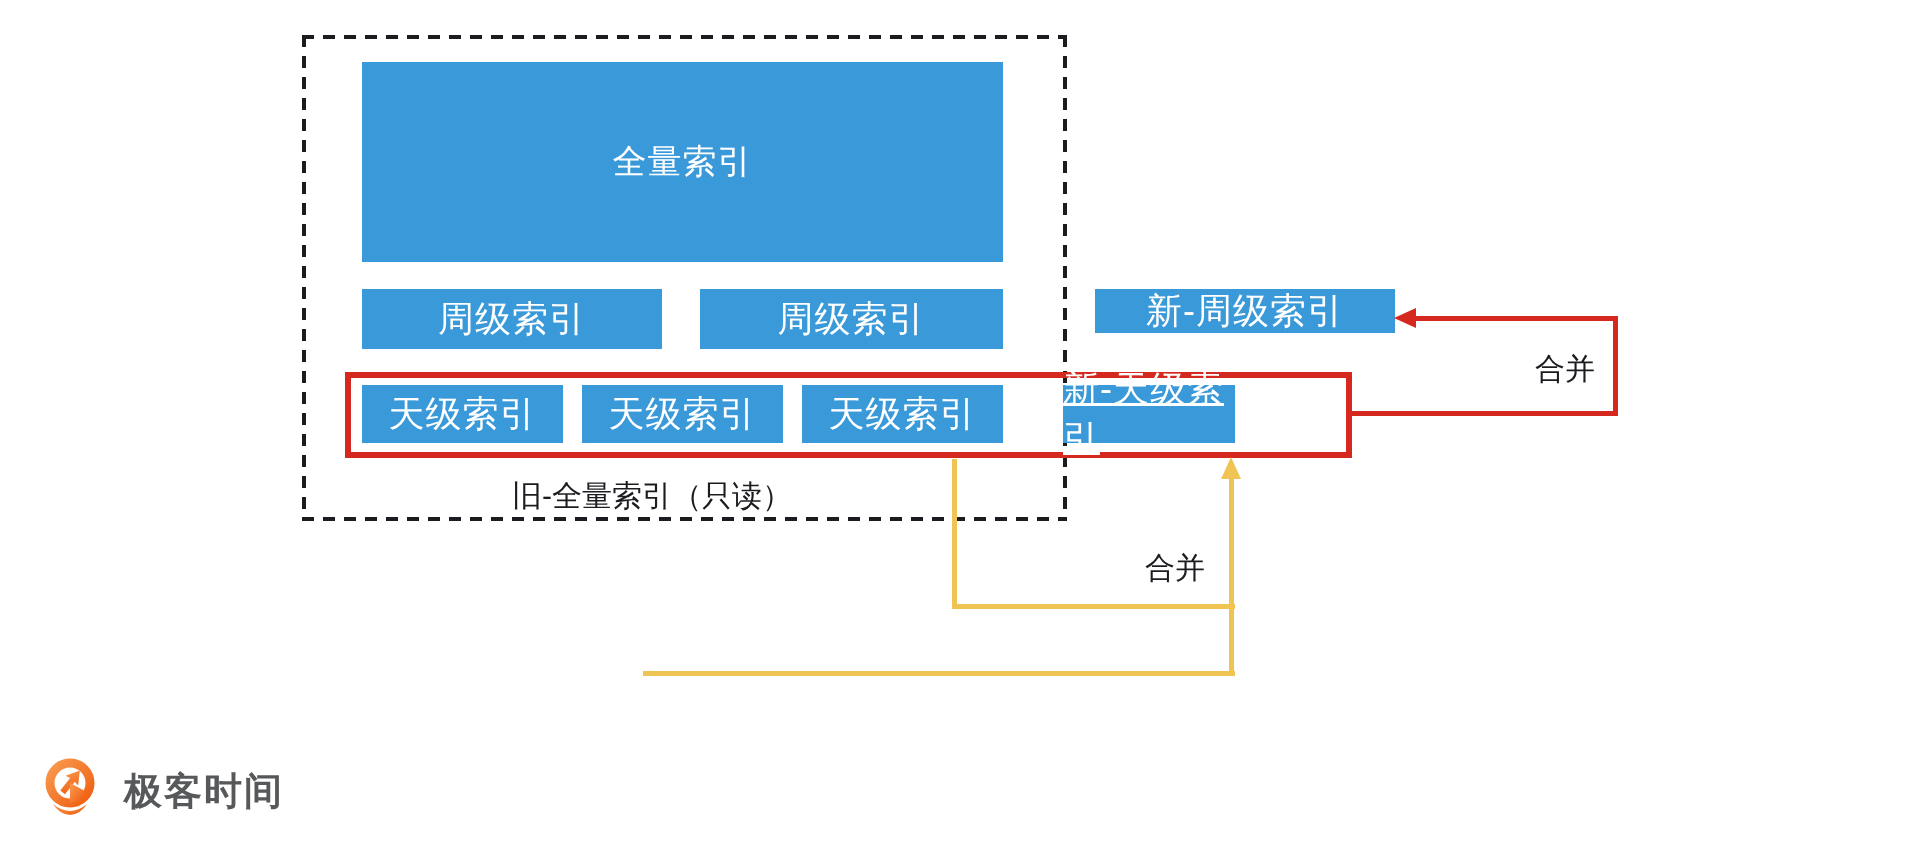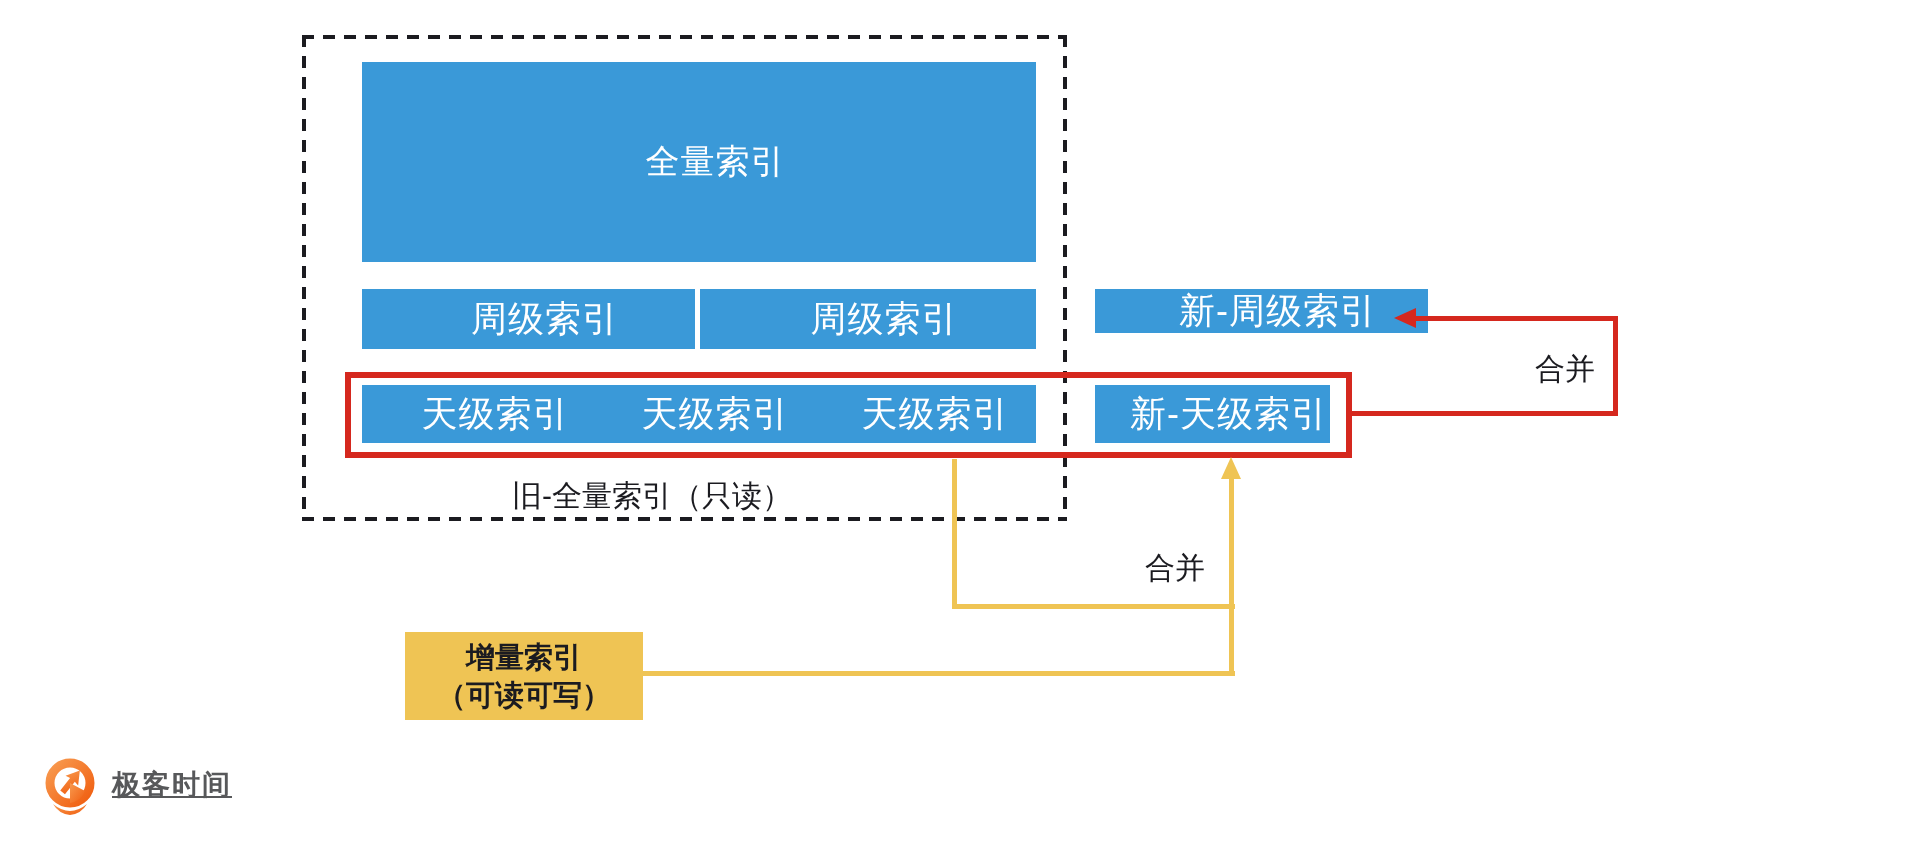--- a/index.html
+++ b/index.html
@@ -15,7 +15,7 @@
     position:absolute;display:flex;align-items:center;justify-content:center;
     color:#ffffff;font-size:36px;font-weight:500;letter-spacing:1px;
   }
-  .blue{background:var(--blue);padding-left:33px;}
+  .blue{background:var(--blue);}
   .big-label{font-size:34px;}
   .label{position:absolute;color:var(--ink);font-size:30px;text-align:center;white-space:nowrap;}
   .line{position:absolute;}

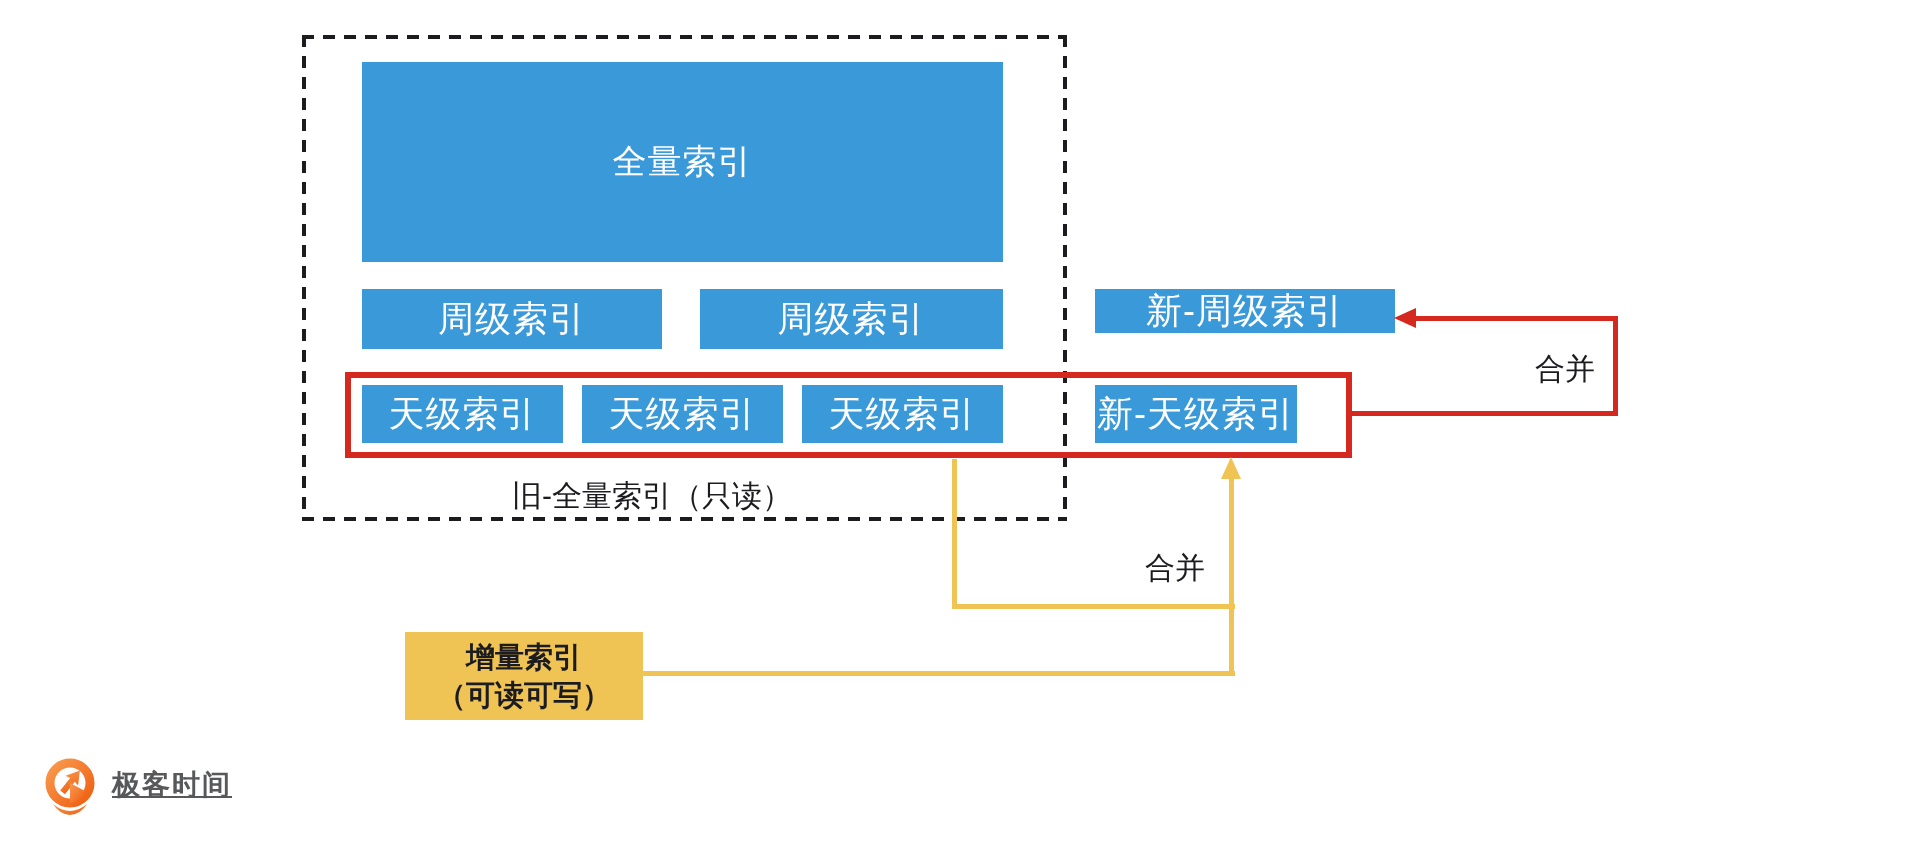--- a/index.html
+++ b/index.html
@@ -91,7 +91,7 @@
   <div class="box blue" style="left:802px;top:385px;width:201px;height:58px;">
     <span>天级索引</span>
   </div>
-  <div class="box blue" style="left:1095px;top:385px;width:202px;height:58px;">
+  <div class="box blue" style="left:1063px;top:385px;width:172px;height:58px;text-decoration:underline;">
     <span>新-天级索引</span>
   </div>
 

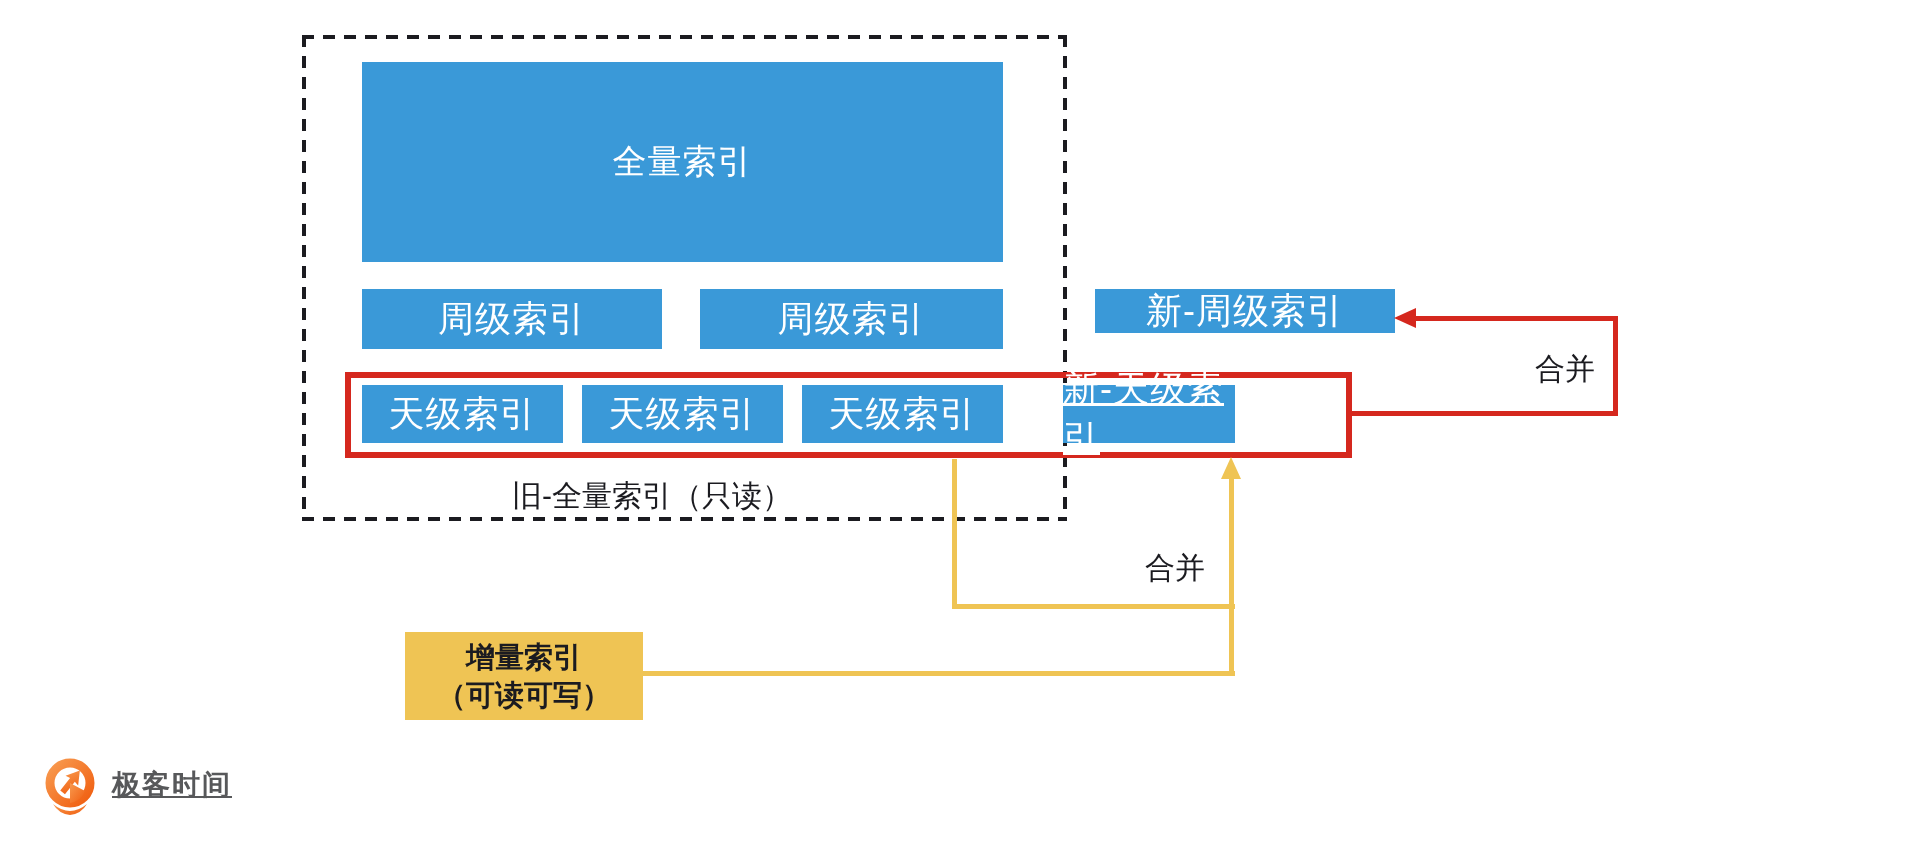--- a/index.html
+++ b/index.html
@@ -110,10 +110,6 @@
   <div class="line yellow-bg" style="left:643px;top:671px;width:592px;height:5px;"></div>
   <div class="label" style="left:1125px;top:548px;width:100px;">合并</div>
 
-  <div class="inc-box">
-    <span>增量索引</span>
-    <span>（可读可写）</span>
-  </div>
 
   <svg class="logo-svg" width="54" height="62" viewBox="0 0 54 62">
     <defs>

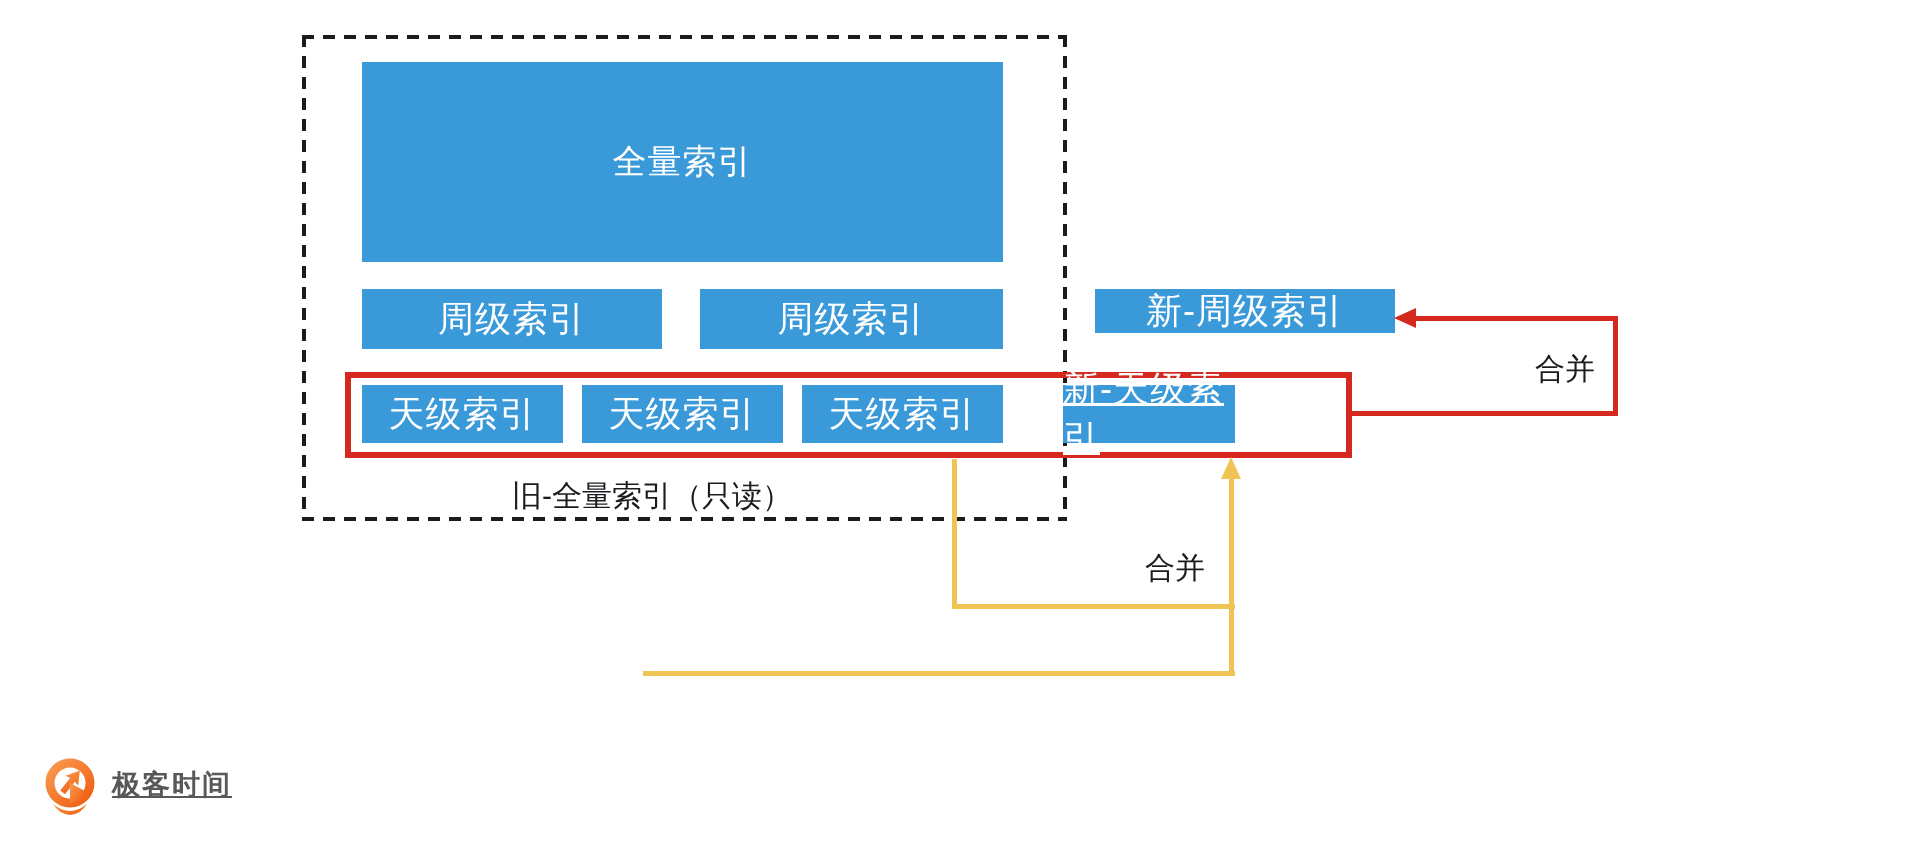--- a/index.html
+++ b/index.html
@@ -51,8 +51,8 @@
   }
   
   .brand-text{
-    position:absolute;left:112px;top:766px;
-    font-size:28px;font-weight:600;color:var(--logo-text);letter-spacing:2px;text-decoration:underline;
+    position:absolute;left:124px;top:766px;
+    font-size:38px;font-weight:600;color:var(--logo-text);letter-spacing:2px;
   }
   .logo-svg{position:absolute;left:44px;top:758px;}
 </style>

